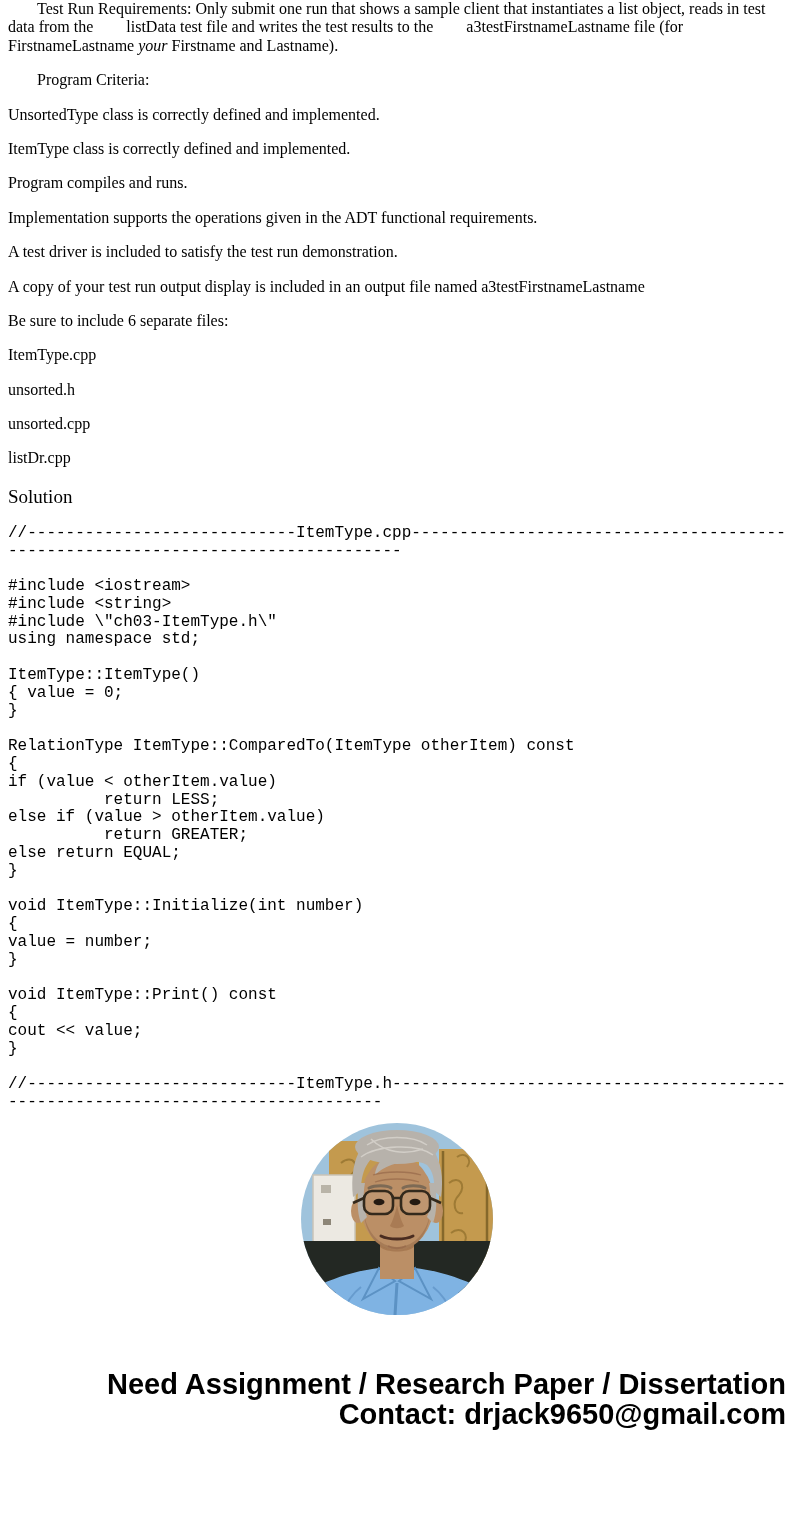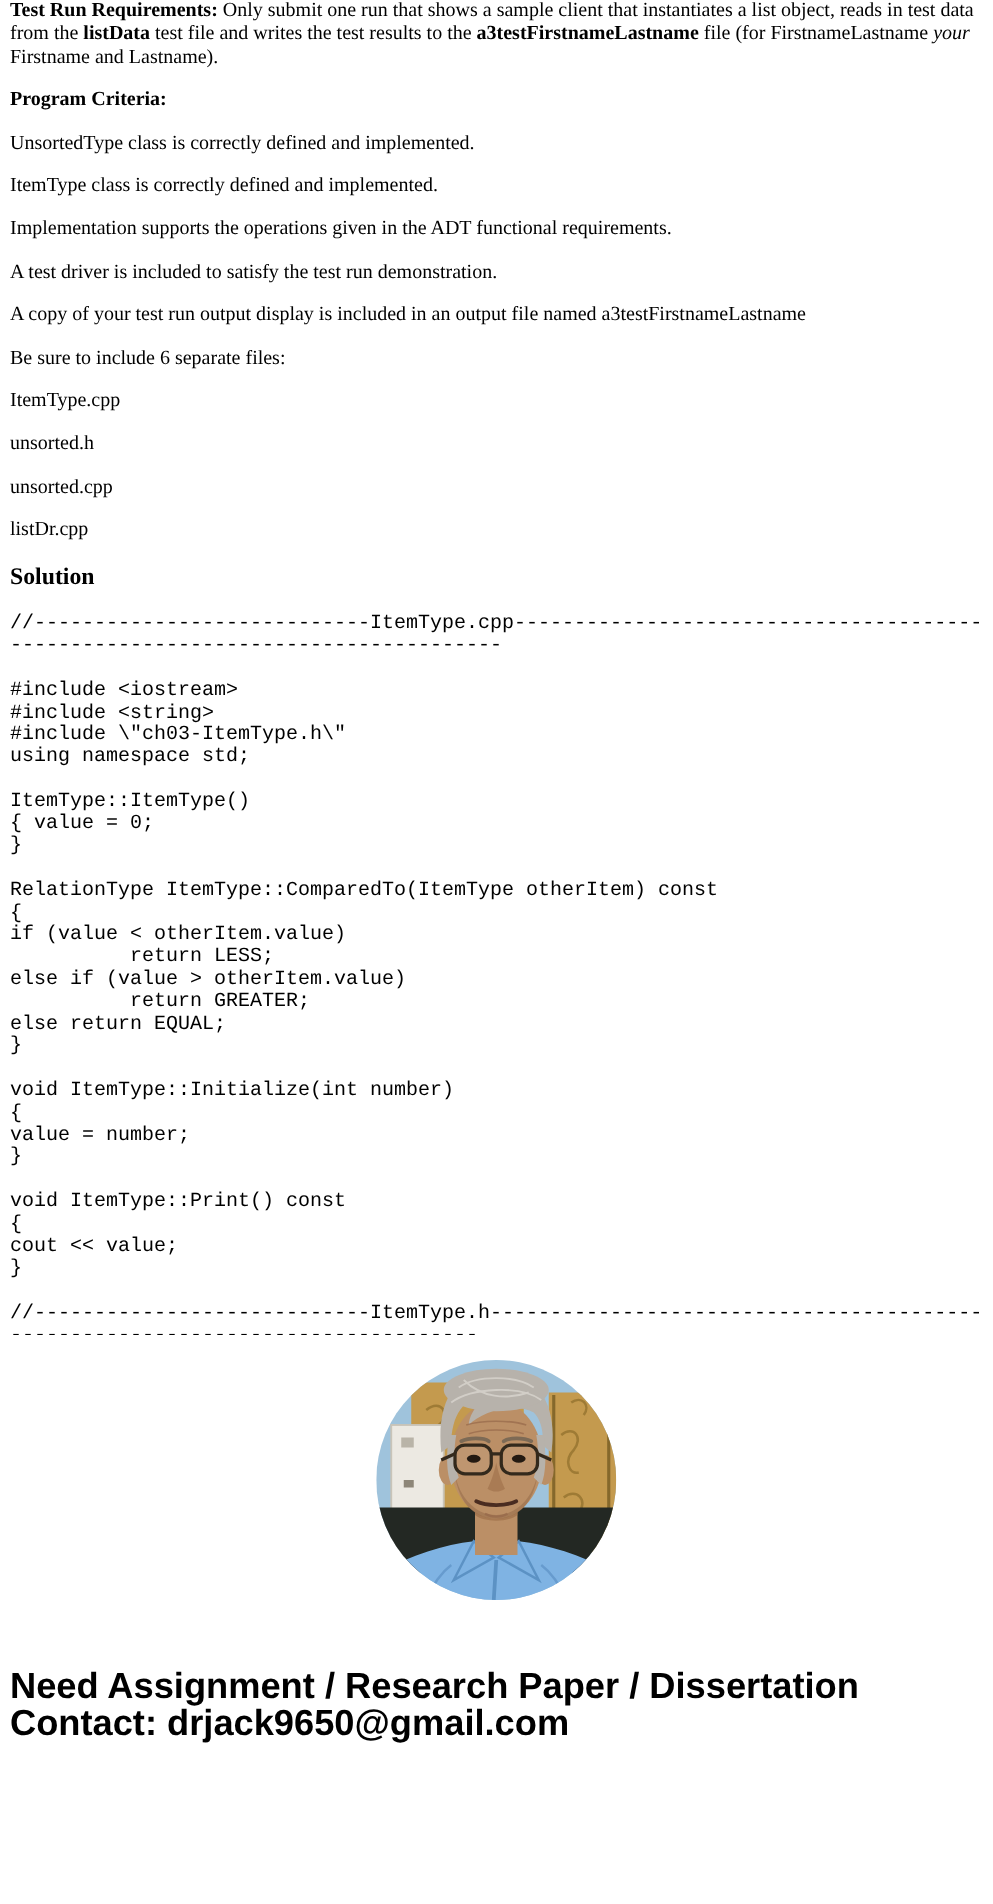--- a/index.html
+++ b/index.html
@@ -14,7 +14,7 @@
   }
   .doc p { margin: 16px 0; }
   .doc p.first { margin-top: 0; }
-  b, strong { font-weight: bold; }
+  b, strong { font-weight: normal; margin-left: 29px; }
   .it { font-style: italic; }
   h3.solution {
     font-size: 19px;

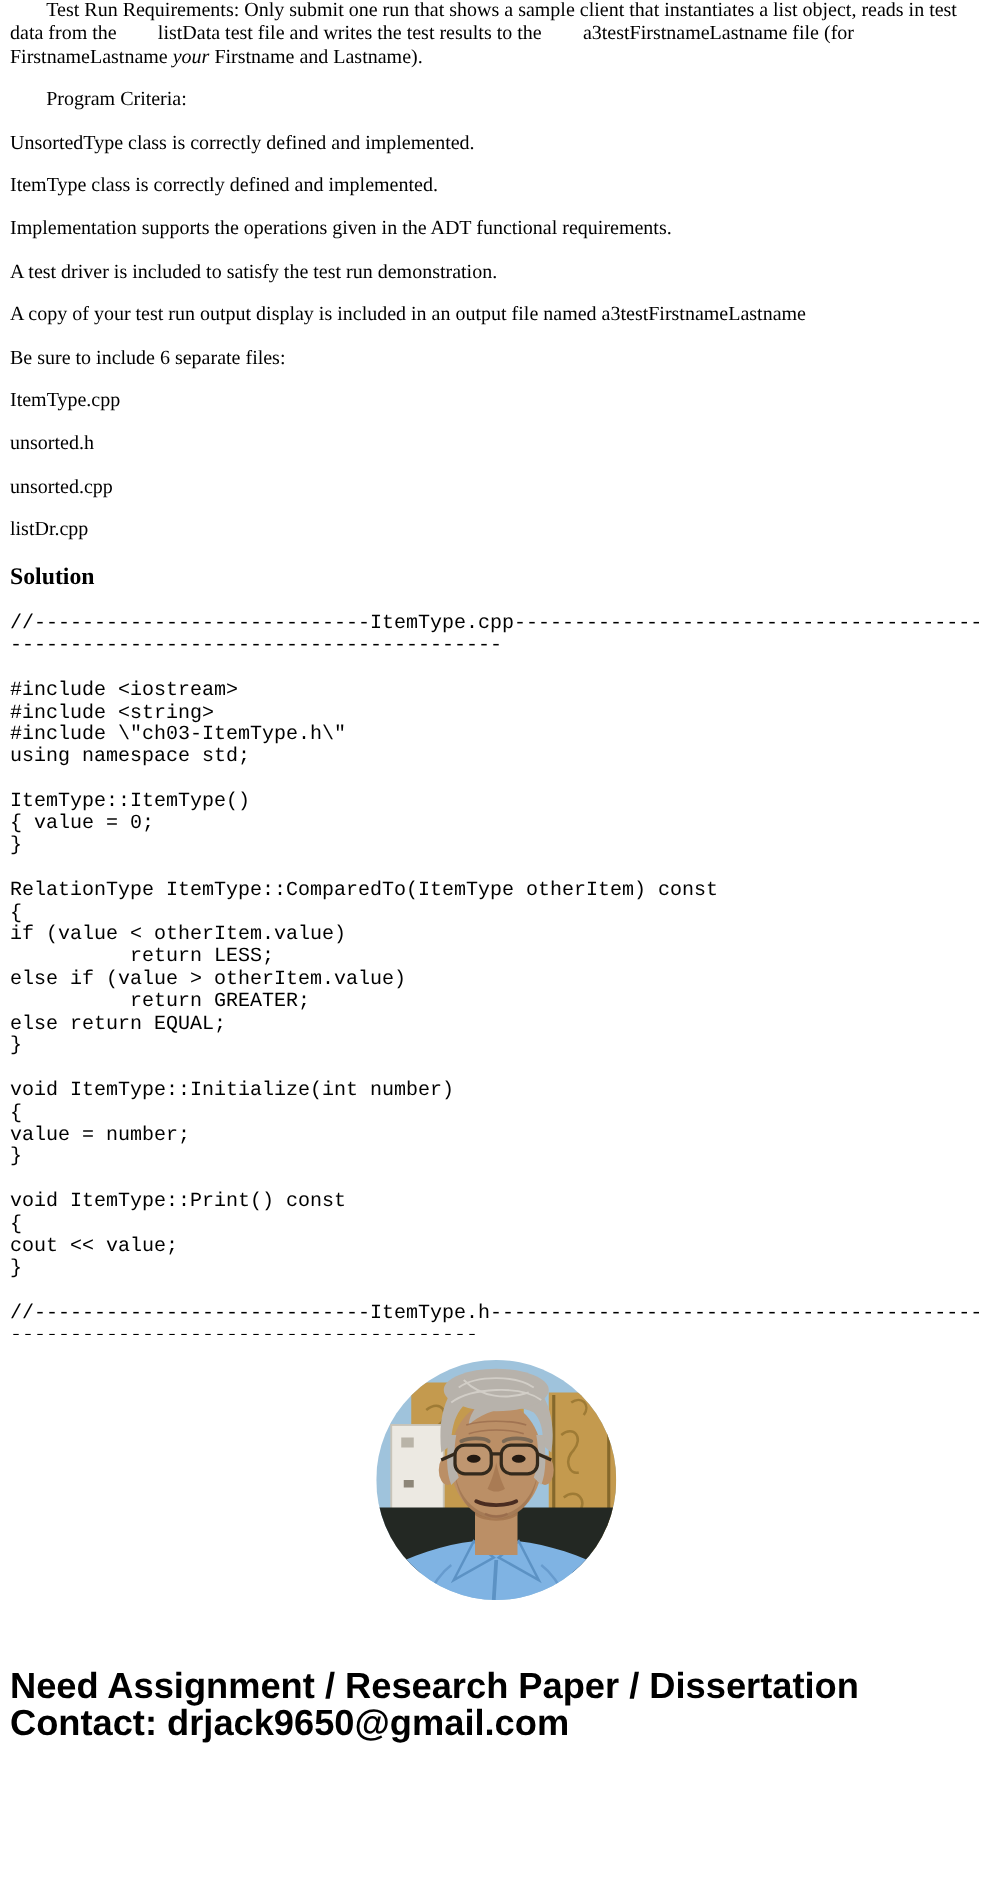--- a/index.html
+++ b/index.html
@@ -59,6 +59,7 @@
 
   <p>UnsortedType class is correctly defined and implemented.</p>
   <p>ItemType class is correctly defined and implemented.</p>
+  <p>Program compiles and runs.</p>
   <p>Implementation supports the operations given in the ADT functional requirements.</p>
   <p>A test driver is included to satisfy the test run demonstration.</p>
   <p>A copy of your test run output display is included in an output file named a3testFirstnameLastname</p>

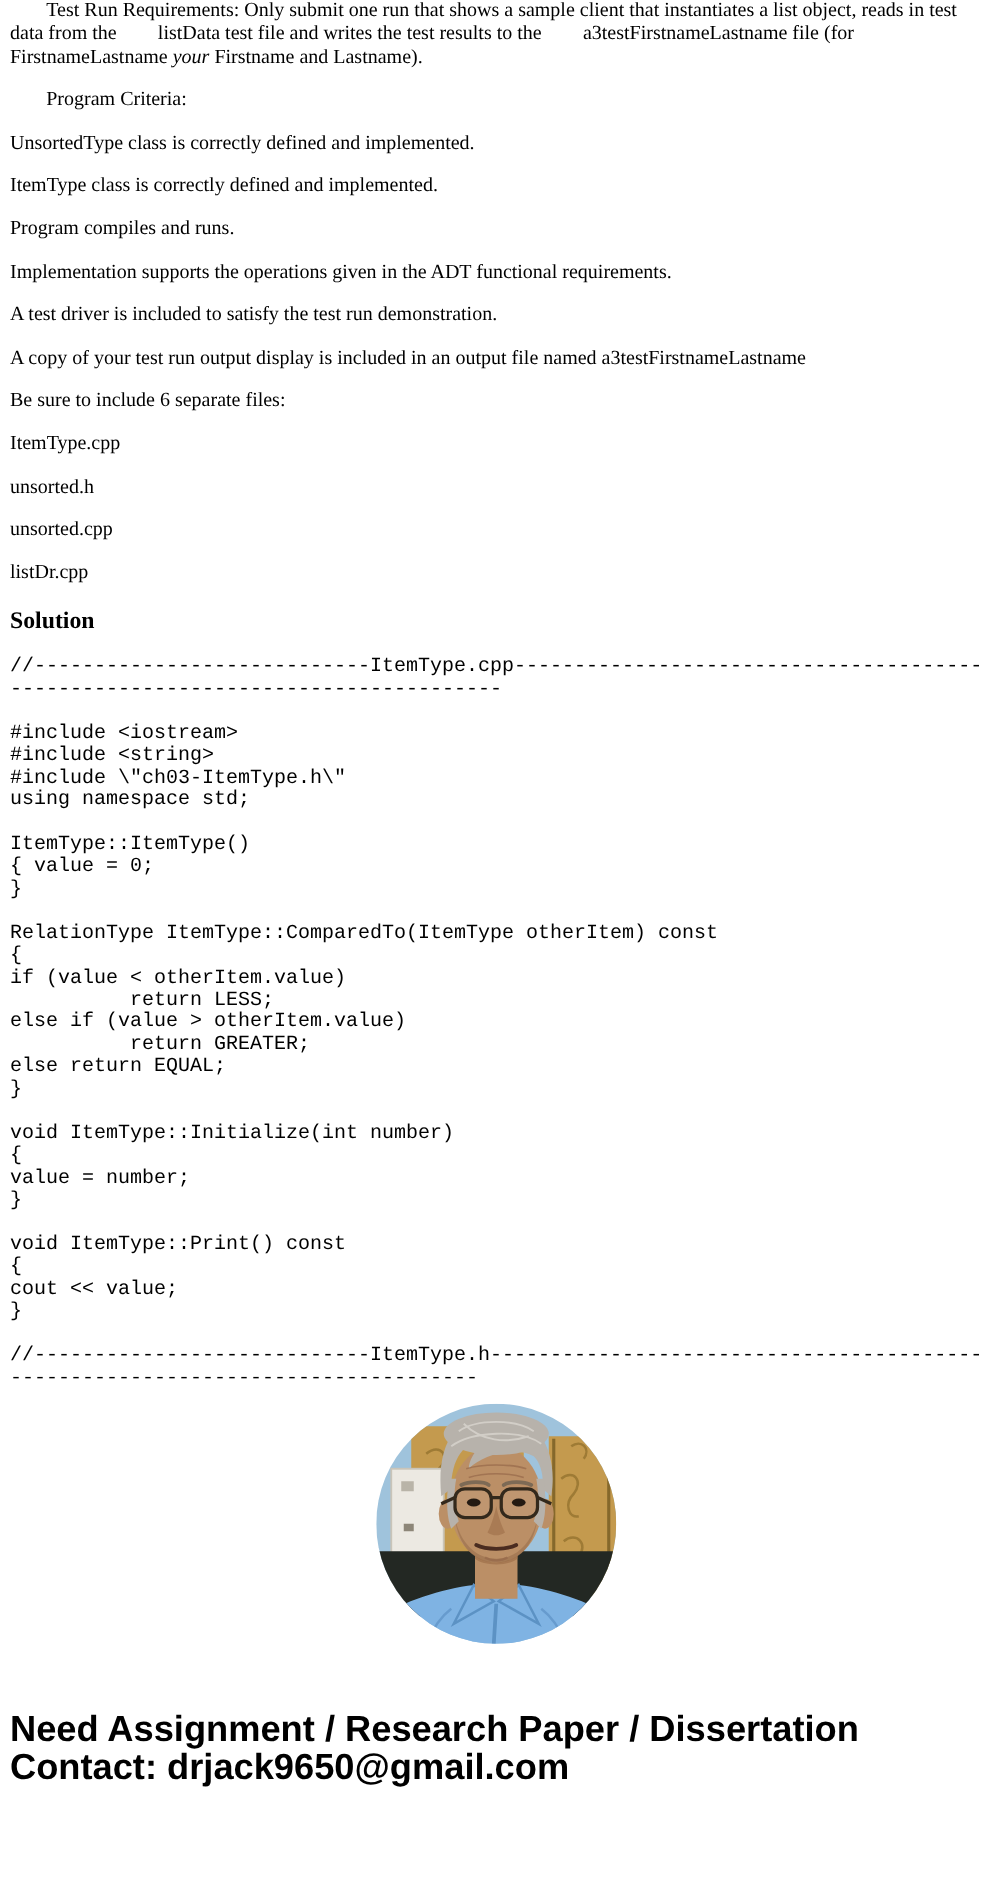--- a/index.html
+++ b/index.html
@@ -18,7 +18,7 @@
   .it { font-style: italic; }
   h3.solution {
     font-size: 19px;
-    font-weight: bold;
+    font-weight: normal;
     margin: 18px 0 17px 0;
     font-family: "Liberation Serif", serif;
   }

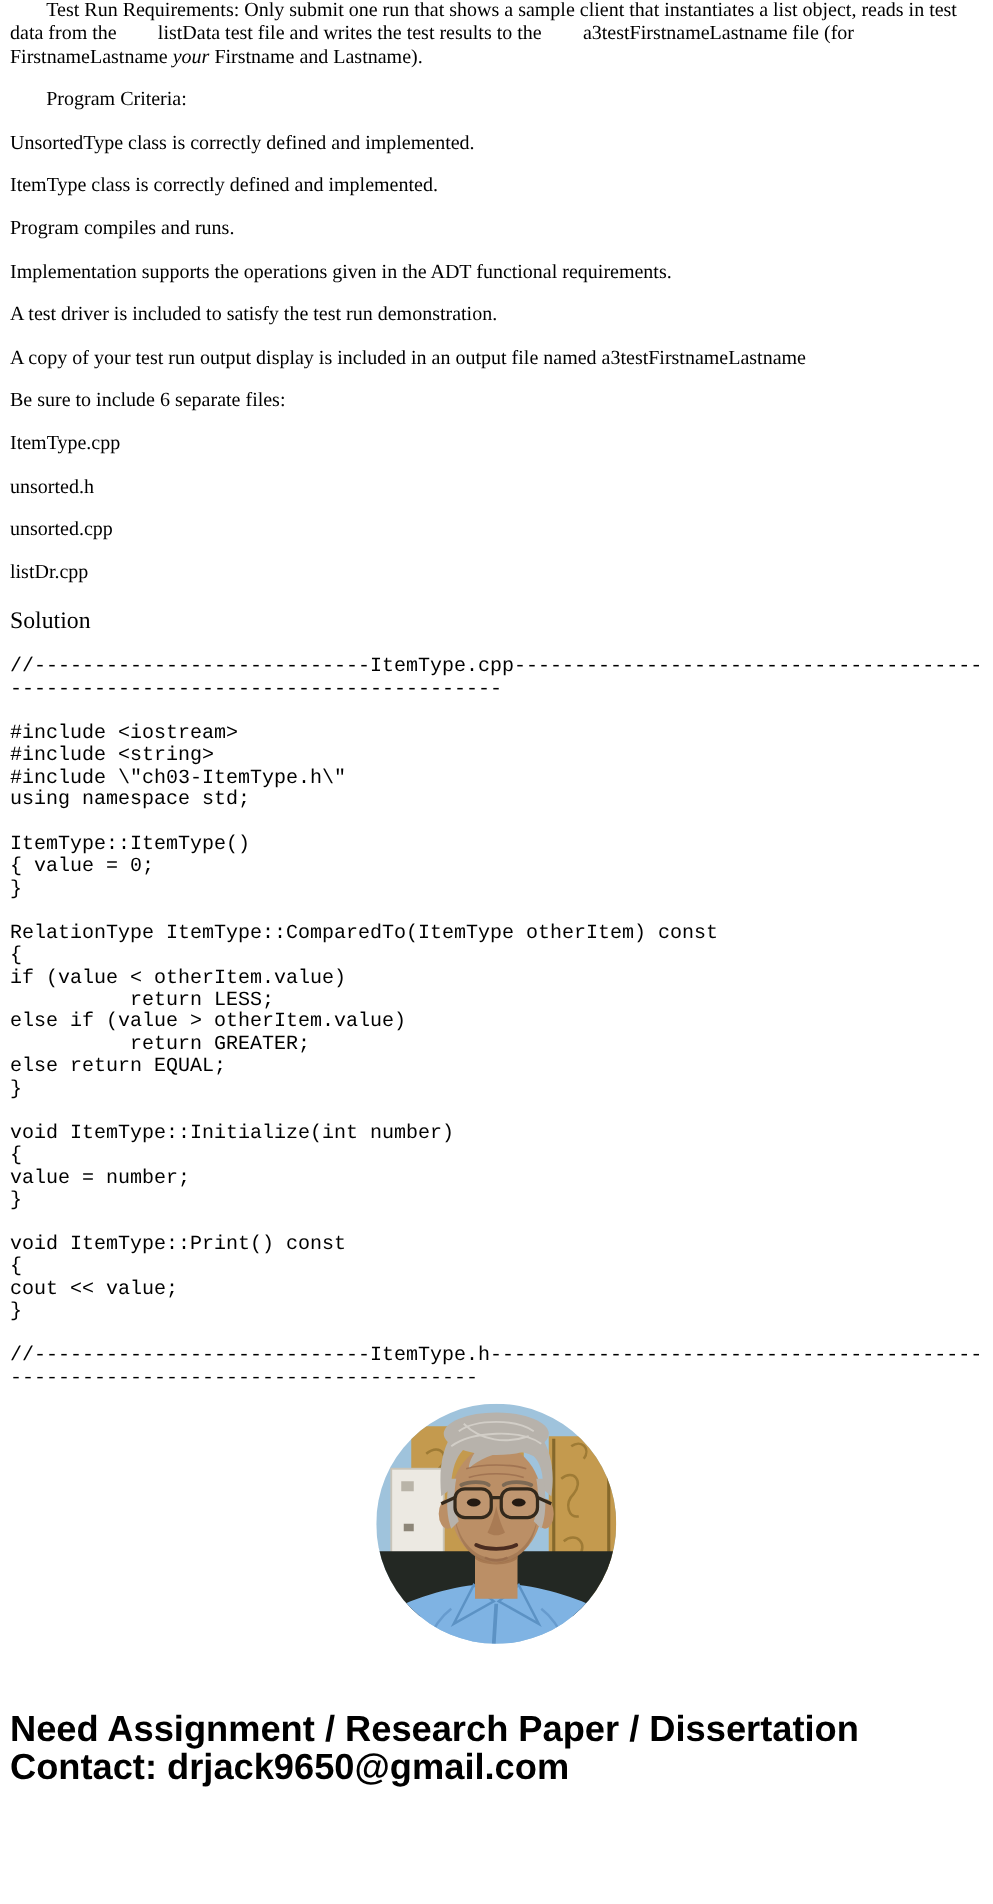--- a/index.html
+++ b/index.html
@@ -40,7 +40,7 @@
   .avatar-wrap svg { display: inline-block; vertical-align: top; }
   .contact {
     margin-top: 54px;
-    text-align: left;
+    text-align: right;
     font-family: "Liberation Sans", sans-serif;
     font-weight: bold;
     font-size: 29px;

